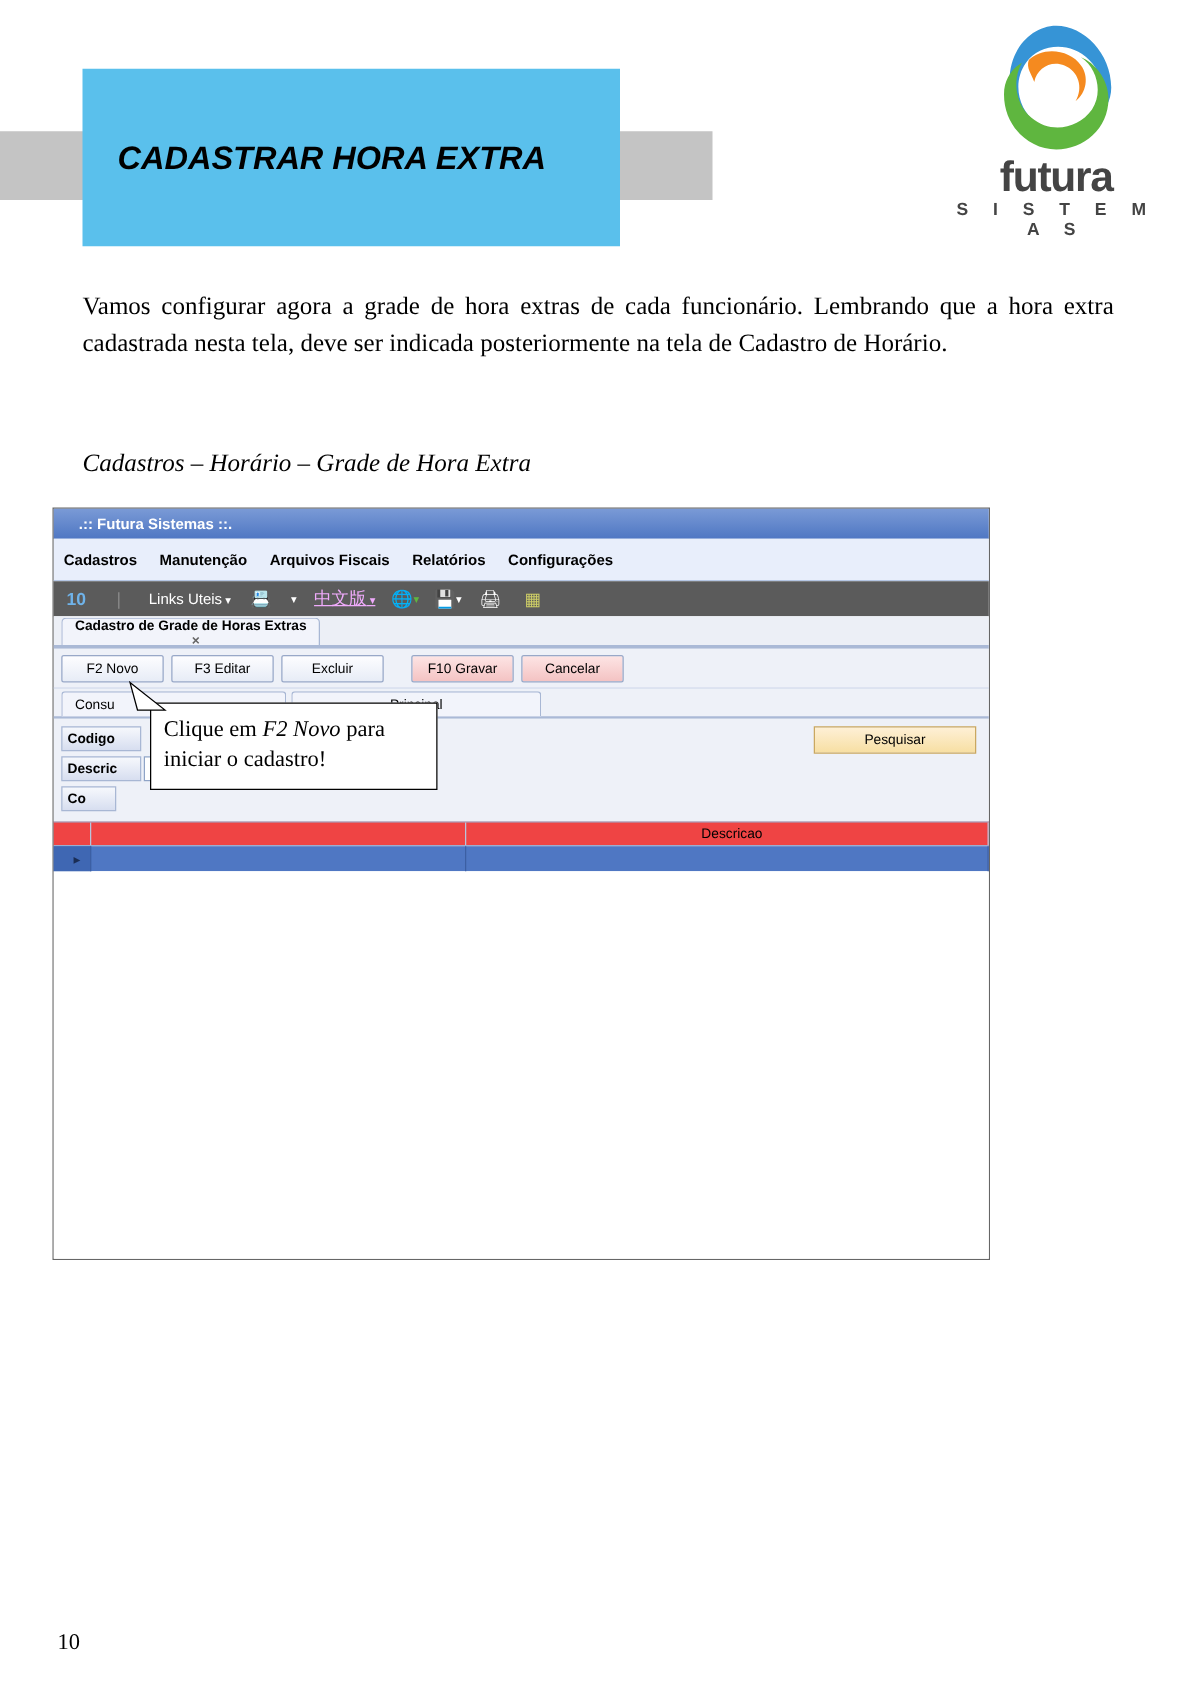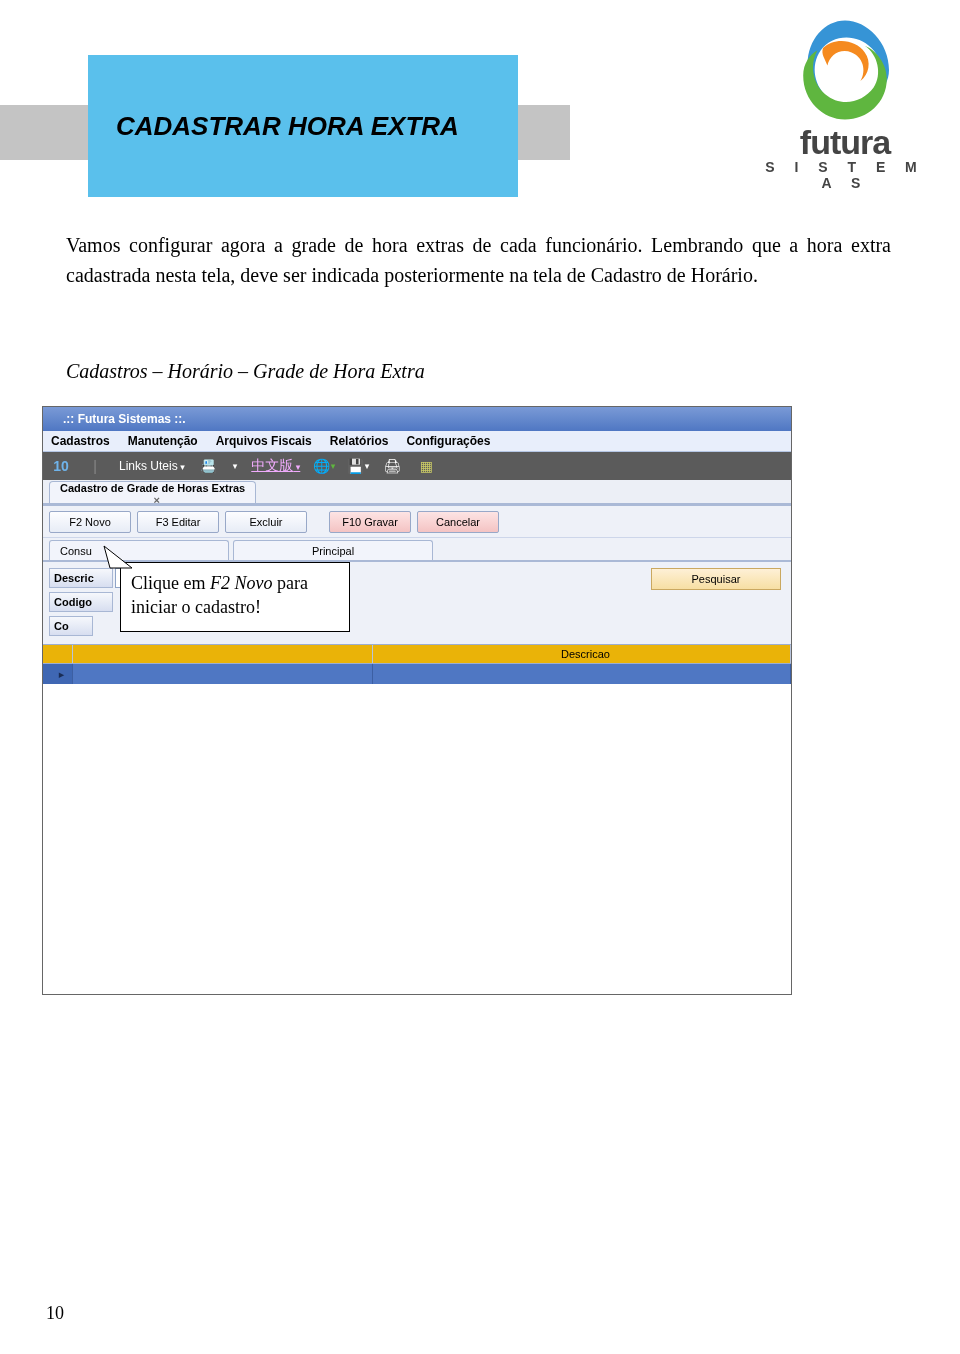--- a/index.html
+++ b/index.html
@@ -26,7 +26,6 @@
     display: flex;
     align-items: center;
     padding-left: 28px;
-    margin-left: 22px;
   }
   .blue-title span {
     font-size: 26px;

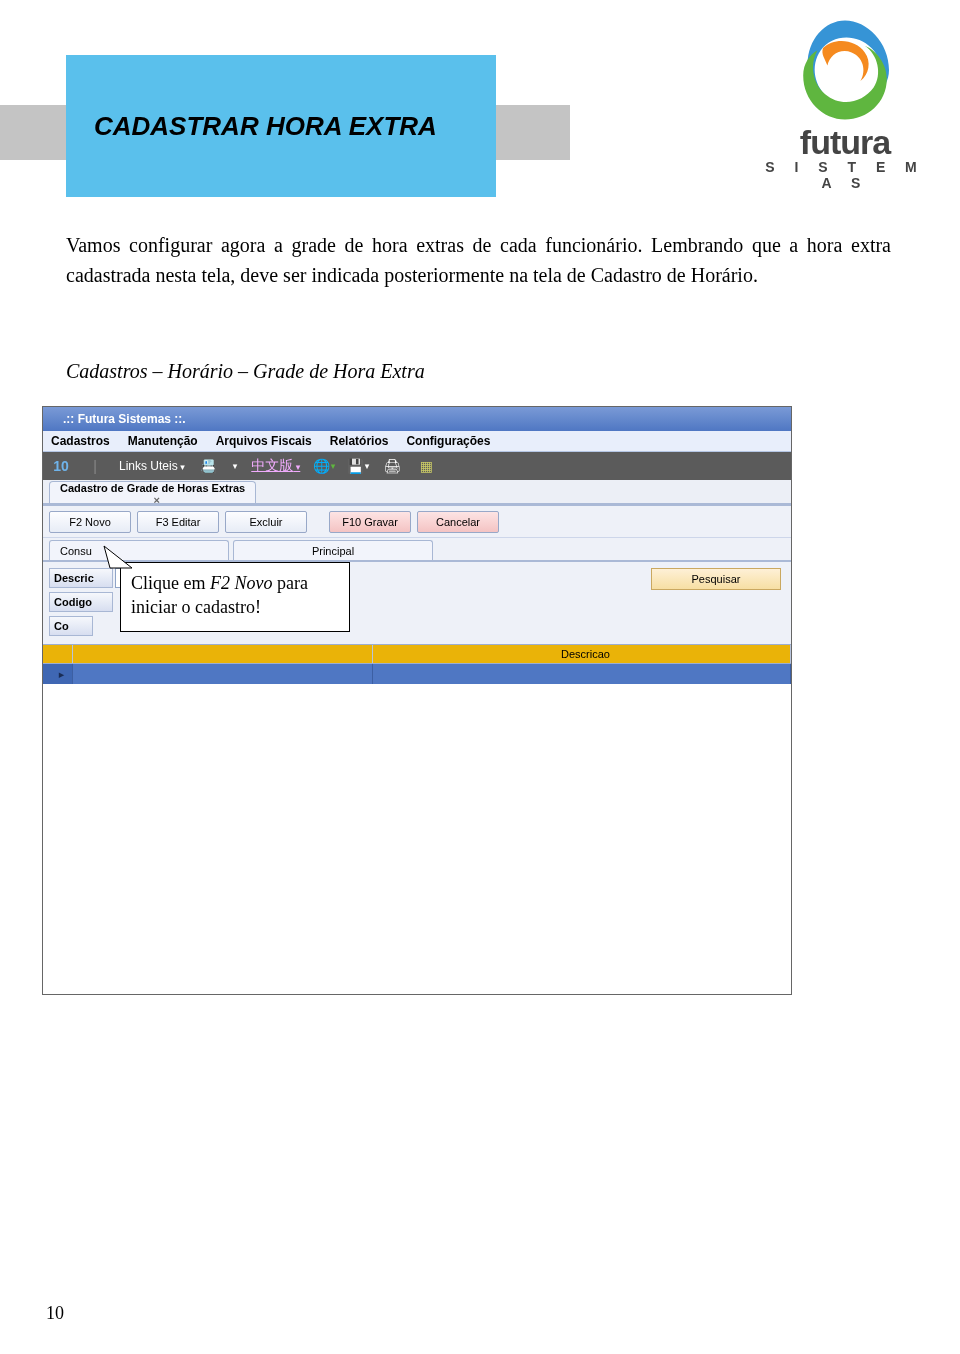--- a/index.html
+++ b/index.html
@@ -96,7 +96,7 @@
     font-size: 12px;
   }
   .app-menubar {
-    height: 21px;
+    height: 34px;
     background: #e8eefb;
     display: flex; align-items: center;
     gap: 18px;

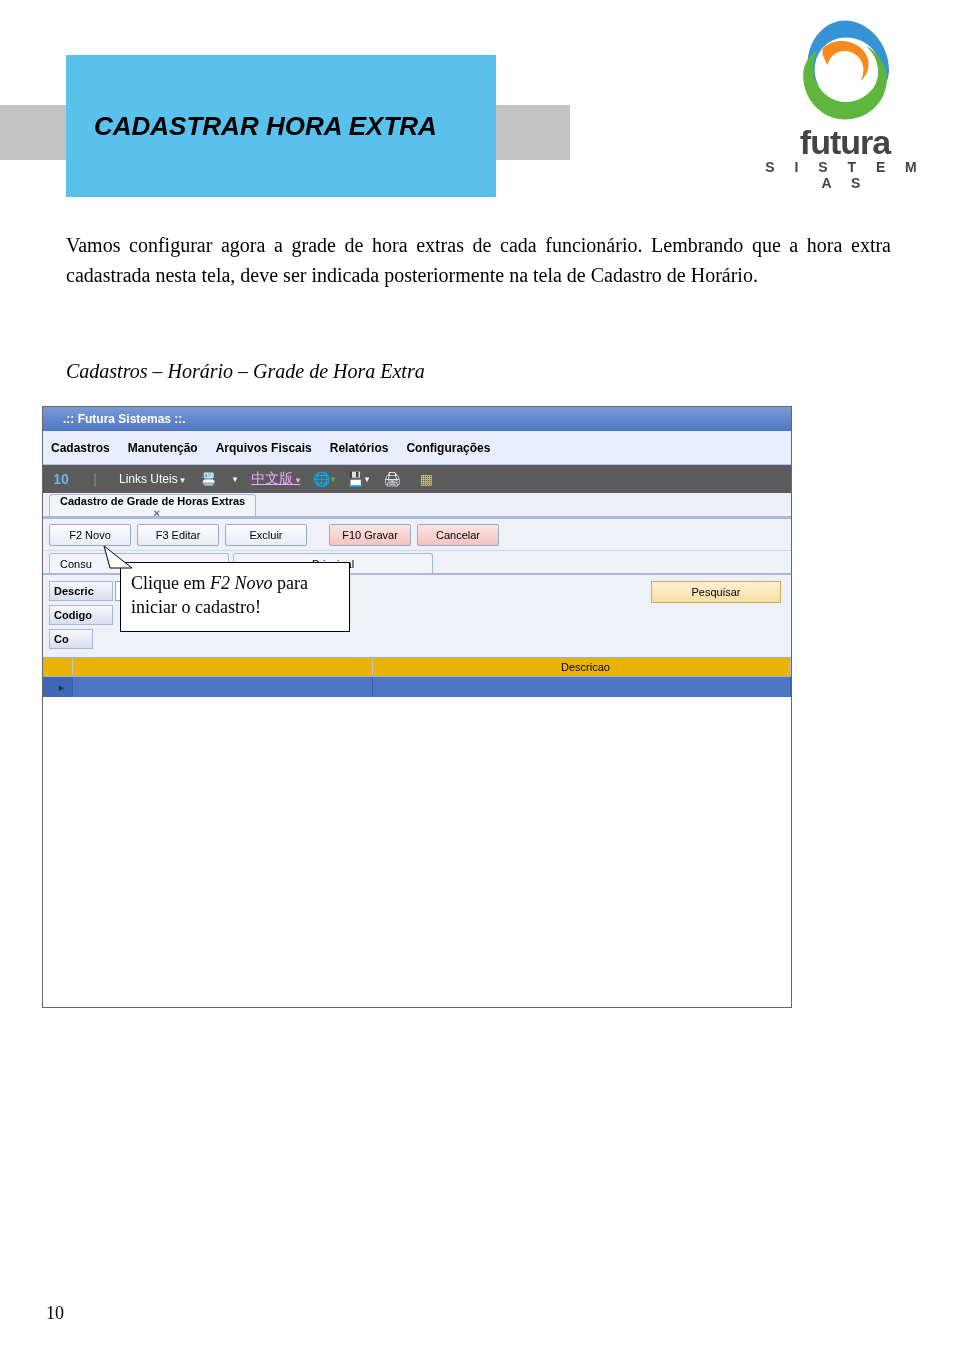--- a/index.html
+++ b/index.html
@@ -346,11 +346,11 @@
   </div>
   <div class="filter-area">
     <div class="filter-row">
+      <div class="filter-label">Codigo</div>
+    </div>
+    <div class="filter-row">
       <div class="filter-label">Descric</div>
       <div class="filter-input" style="width:200px;"></div>
-    </div>
-    <div class="filter-row">
-      <div class="filter-label">Codigo</div>
     </div>
     <div class="filter-row">
       <div class="filter-label" style="width:44px;">Co</div>

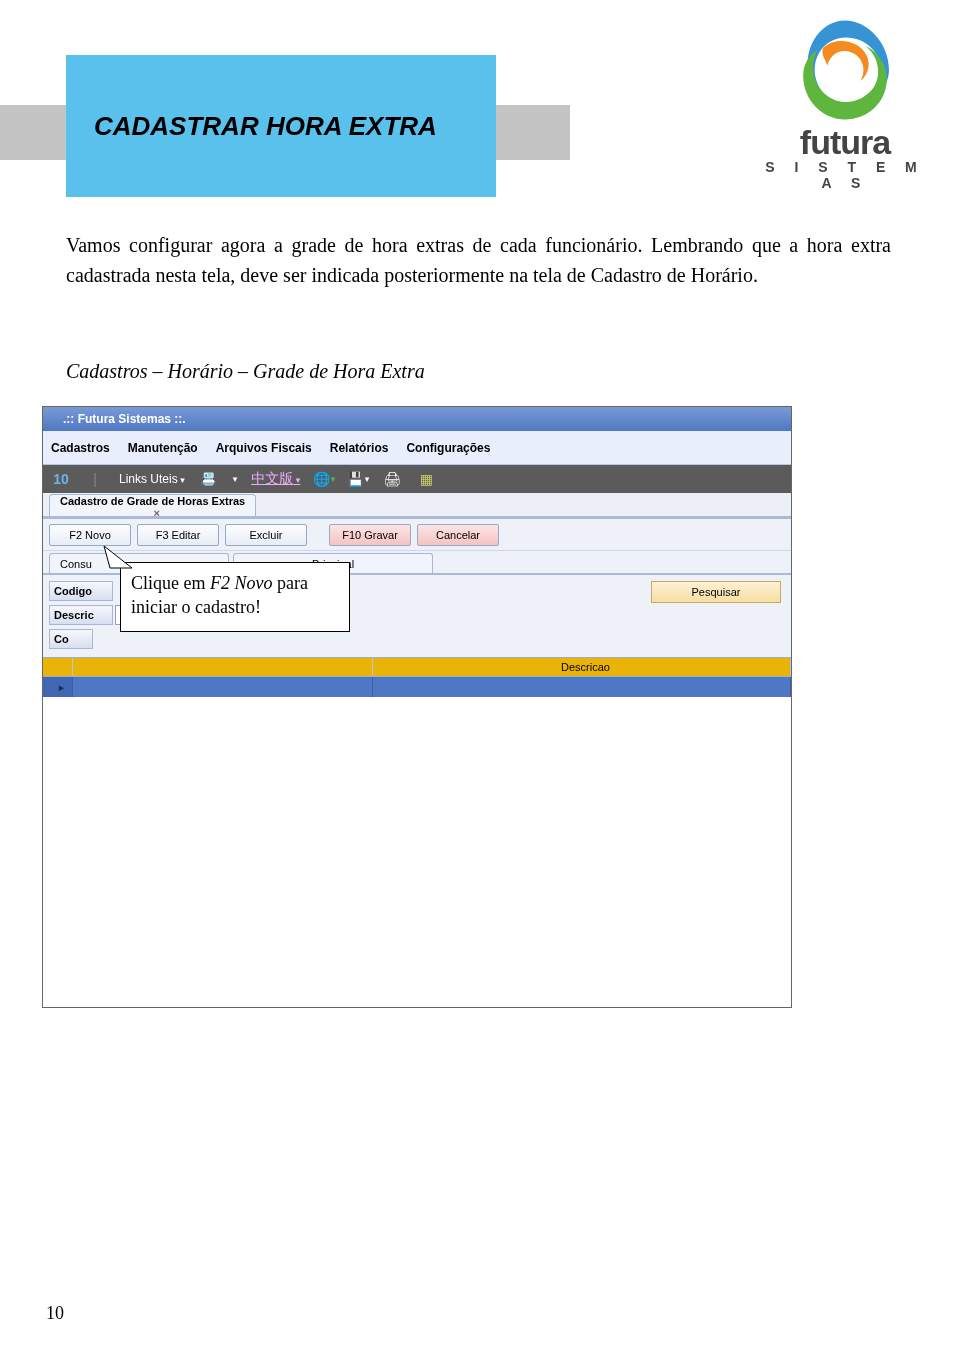--- a/index.html
+++ b/index.html
@@ -213,7 +213,7 @@
   }
   .grid-header {
     height: 20px;
-    background: #eab308;
+    background: #ef4444;
     display:flex;
     border-top: 1px solid #9caed0;
     border-bottom: 1px solid #9caed0;

